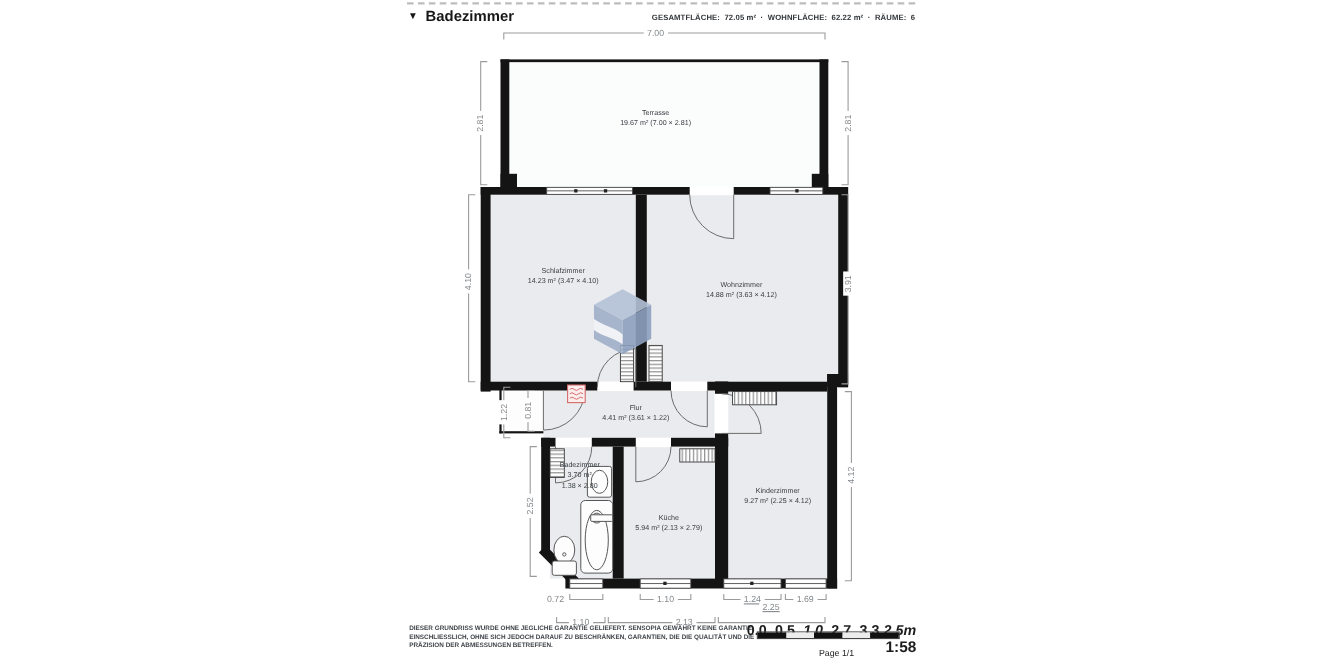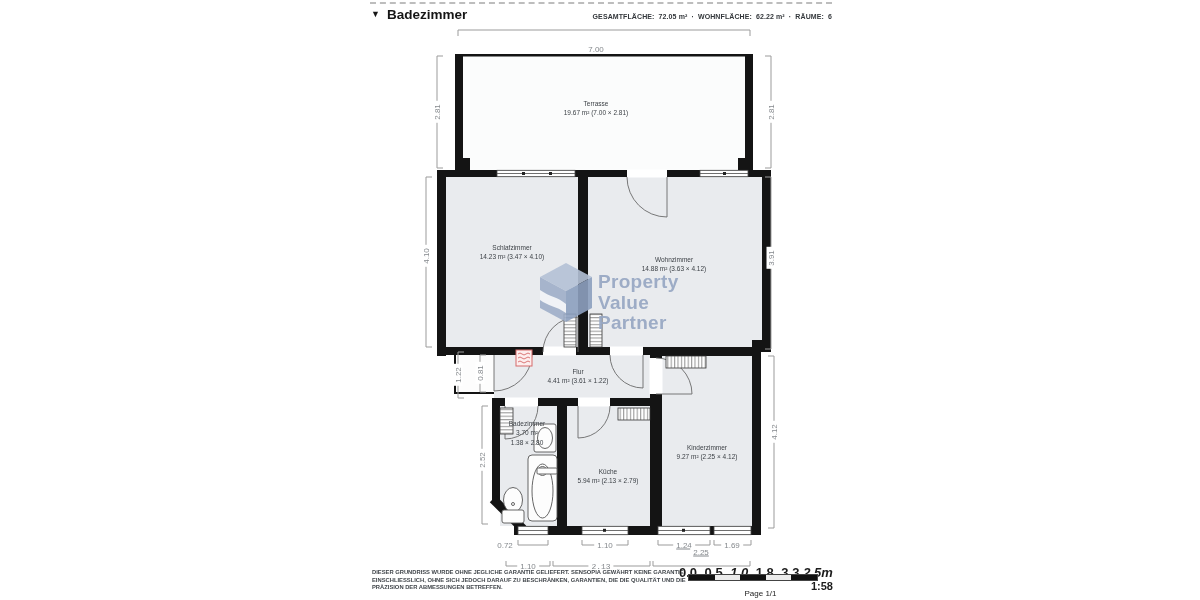--- a/index.html
+++ b/index.html
@@ -276,7 +276,7 @@
     <div>9.27 m² (2.25 × 4.12)</div>
   </div>
 
-  <div class="dim" style="left:596px;top:30px;margin-top:19px;">7.00</div>
+  <div class="dim" style="left:596px;top:30px;">7.00</div>
   <div class="dim v" style="left:437px;top:112px;">2.81</div>
   <div class="dim v" style="left:771px;top:112px;">2.81</div>
   <div class="dim v" style="left:426px;top:256px;">4.10</div>

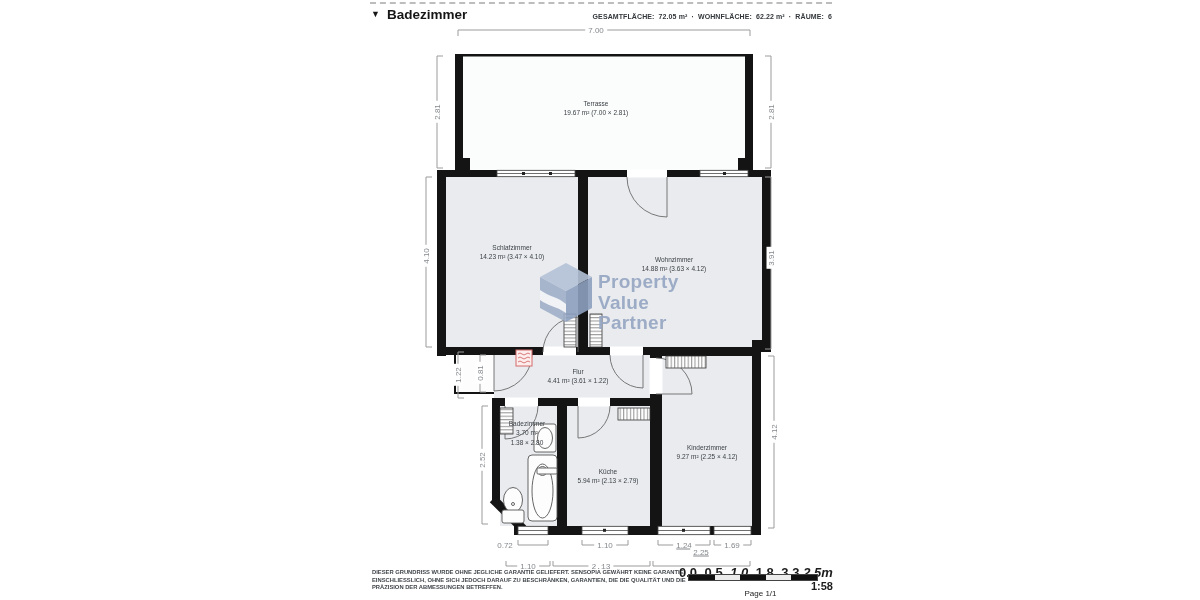--- a/index.html
+++ b/index.html
@@ -293,11 +293,6 @@
   <div class="dim" style="left:601px;top:566px;font-family:Liberation Mono, monospace;">2.13</div>
   <div class="dim" style="left:701px;top:552px;text-decoration:underline;">2.25</div>
 
-  <div class="watermark-text">
-    <div>Property</div>
-    <div>Value</div>
-    <div>Partner</div>
-  </div>
 
   <div class="disclaimer">DIESER GRUNDRISS WURDE OHNE JEGLICHE GARANTIE GELIEFERT. SENSOPIA GEWÄHRT KEINE GARANTIE, EINSCHLIESSLICH, OHNE SICH JEDOCH DARAUF ZU BESCHRÄNKEN, GARANTIEN, DIE DIE QUALITÄT UND DIE PRÄZISION DER ABMESSUNGEN BETREFFEN.</div>
 

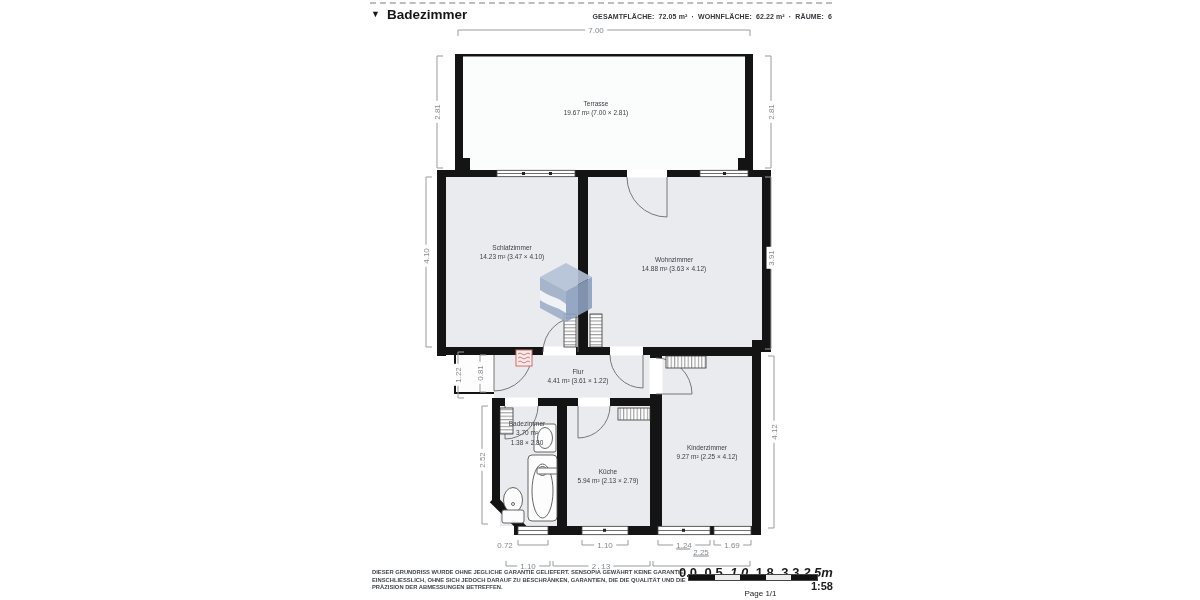--- a/index.html
+++ b/index.html
@@ -290,7 +290,7 @@
   <div class="dim" style="left:684px;top:545px;text-decoration:underline;">1.24</div>
   <div class="dim" style="left:732px;top:545px;">1.69</div>
   <div class="dim" style="left:528px;top:566px;">1.10</div>
-  <div class="dim" style="left:601px;top:566px;font-family:Liberation Mono, monospace;">2.13</div>
+  <div class="dim" style="left:622px;top:566px;">2.13</div>
   <div class="dim" style="left:701px;top:552px;text-decoration:underline;">2.25</div>
 
 

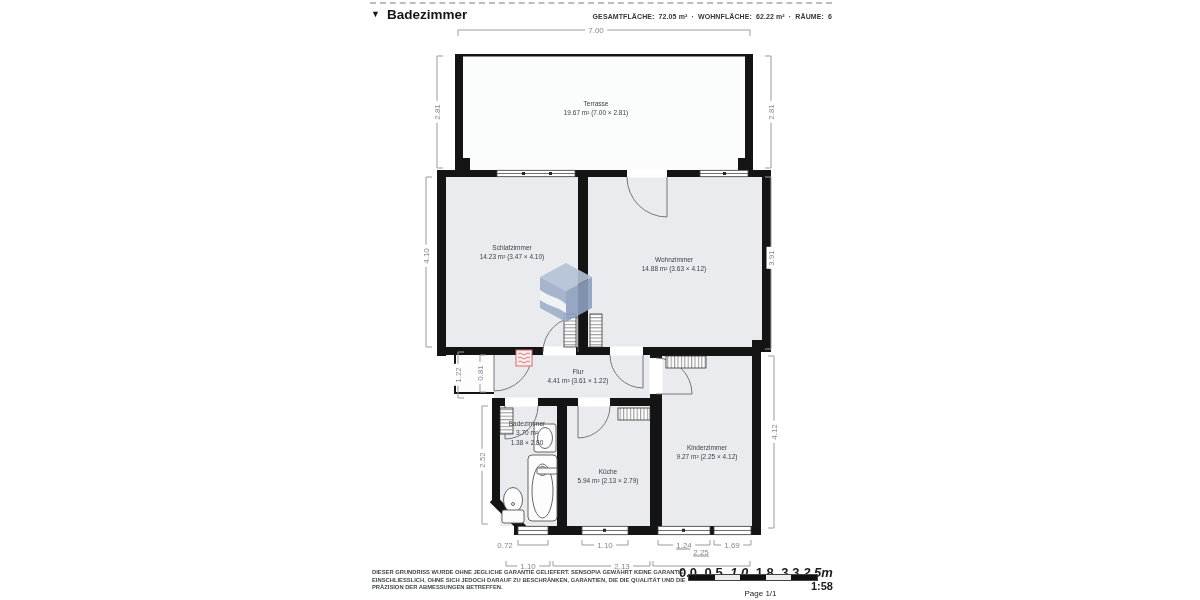--- a/index.html
+++ b/index.html
@@ -300,7 +300,7 @@
     <span class="scale-tick" style="left:0;">0.0</span>
     <span class="scale-tick" style="left:25.6px;">0.5</span>
     <span class="scale-tick" style="left:51.2px;font-style:italic;">1.0</span>
-    <span class="scale-tick" style="left:76.8px;">1.8</span>
+    <span class="scale-tick" style="left:76.8px;">2.7</span>
     <span class="scale-tick" style="left:102.4px;">3.3</span>
     <span class="scale-tick" style="left:130px;font-style:italic;">2.5m</span>
     <div class="scalebar">

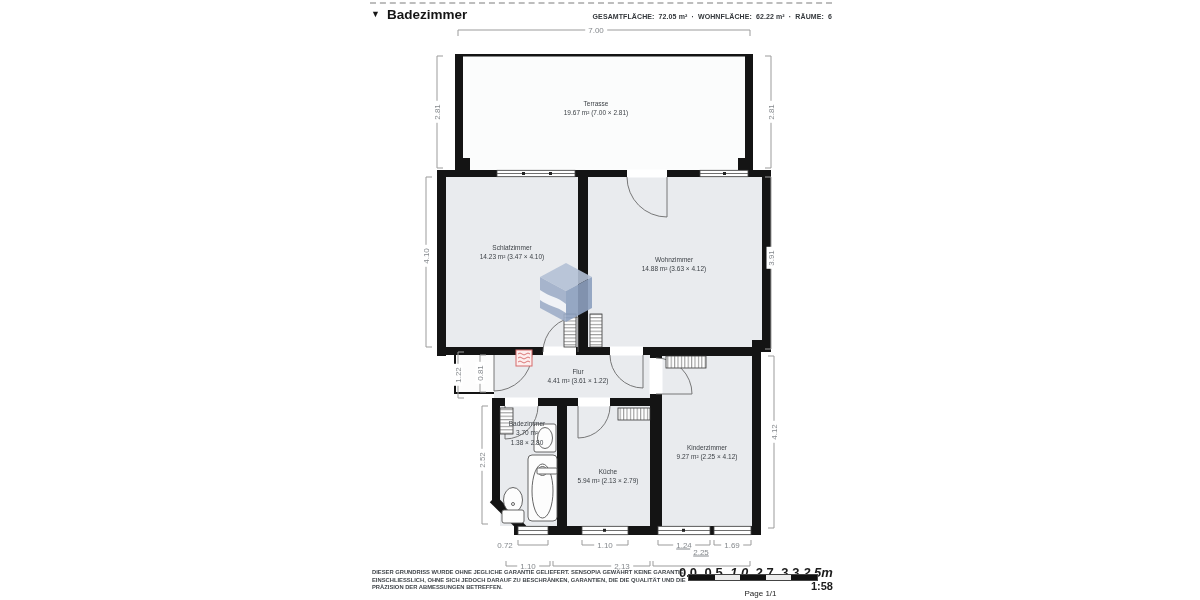--- a/index.html
+++ b/index.html
@@ -31,7 +31,7 @@
   .scalebar div{flex:1;}
   .seg-b{background:#111;} .seg-w{background:#ececec;}
   .scale-ratio{position:absolute;left:0;top:15px;width:145px;text-align:right;
-               font-size:11px;font-weight:bold;color:#1c1c1c;}
+               font-size:14px;font-weight:bold;color:#1c1c1c;}
   .scale-page{position:absolute;left:0;top:24px;width:145px;text-align:center;
               font-size:8px;color:#1c1c1c;}
 </style>

